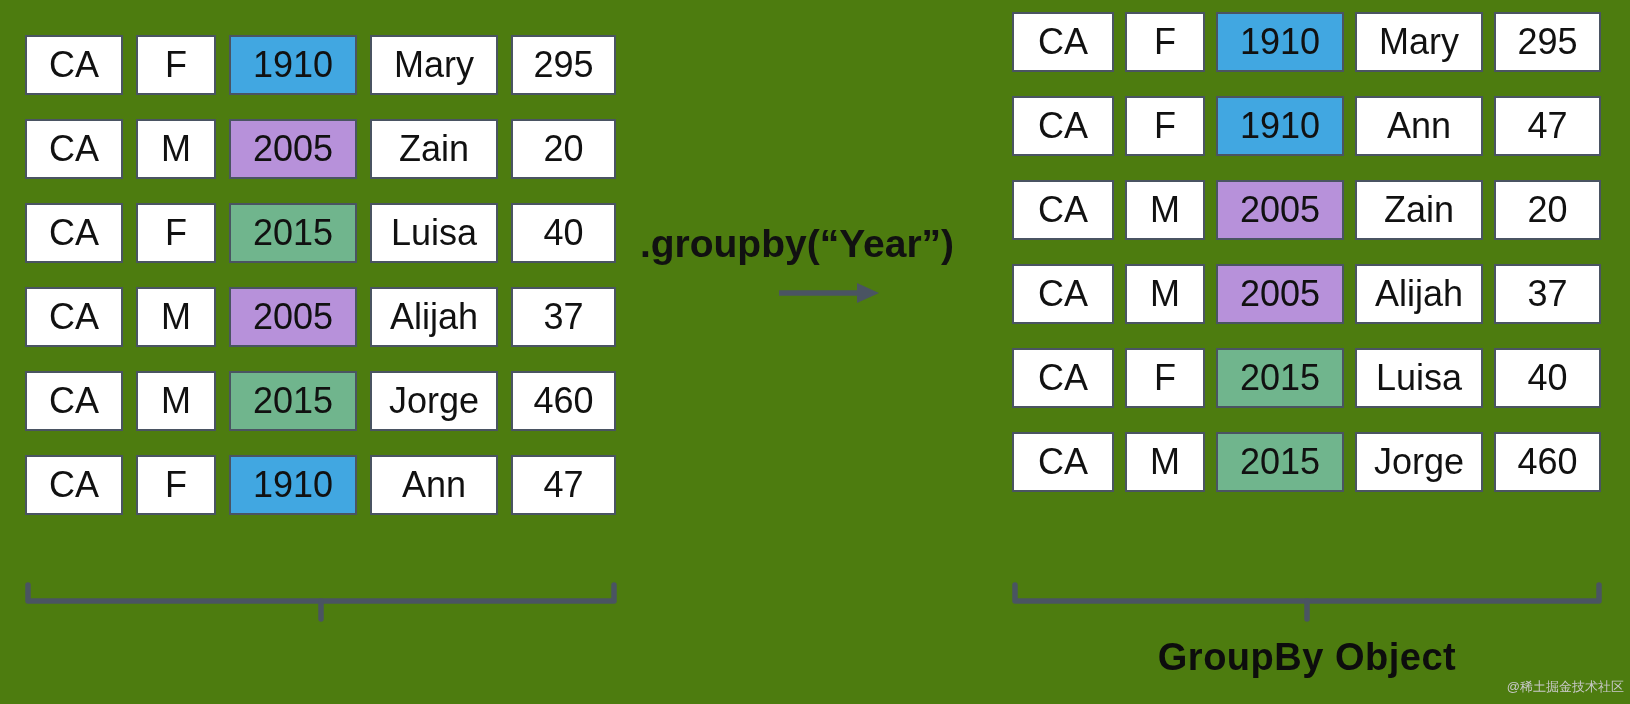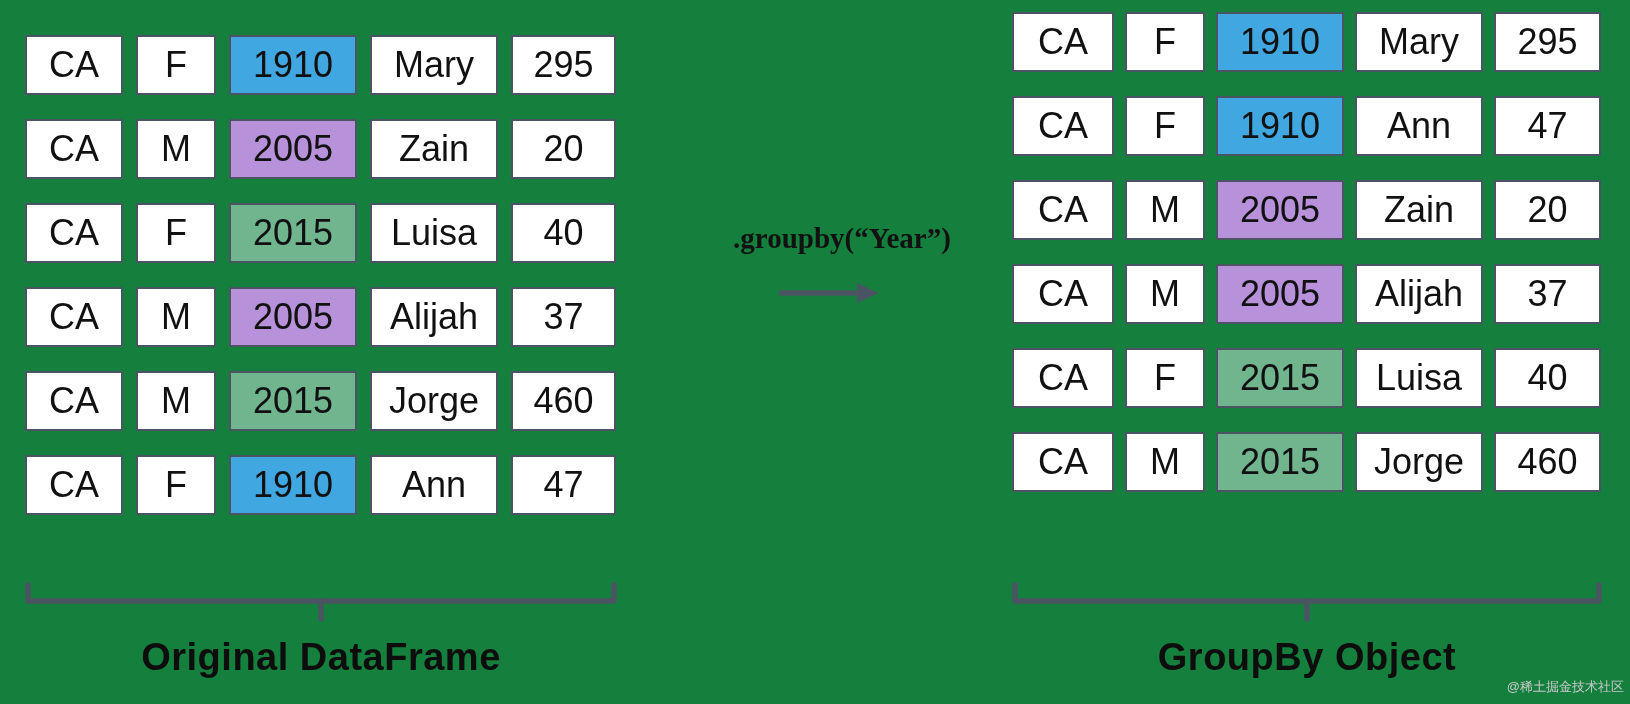--- a/index.html
+++ b/index.html
@@ -11,7 +11,7 @@
     position:relative;
     width:1630px;
     height:704px;
-    background:#15803d;
+    background:#4d7c0f;
     font-family:"Liberation Sans", sans-serif;
     overflow:hidden;
   }

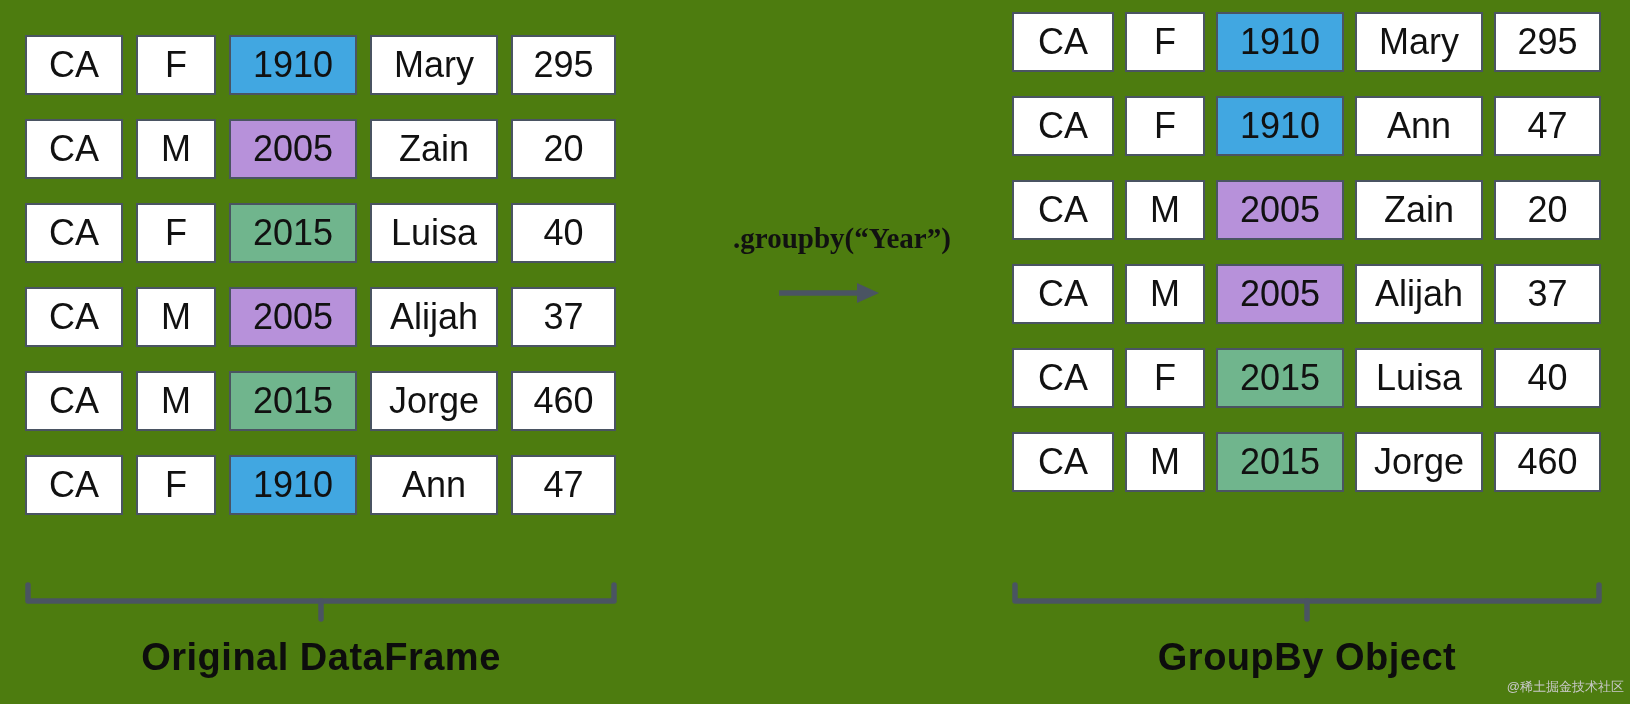--- a/index.html
+++ b/index.html
@@ -62,12 +62,12 @@
   }
   .code{
     position:absolute;
-    left:632px;
+    left:587px;
     top:222px;
     width:420px;
     text-align:center;
-    font-family:Liberation Serif, serif;
-    font-size:29px;
+    font-family:Liberation Sans, sans-serif;
+    font-size:39px;
     font-weight:bold;
     color:#111111;
     white-space:nowrap;

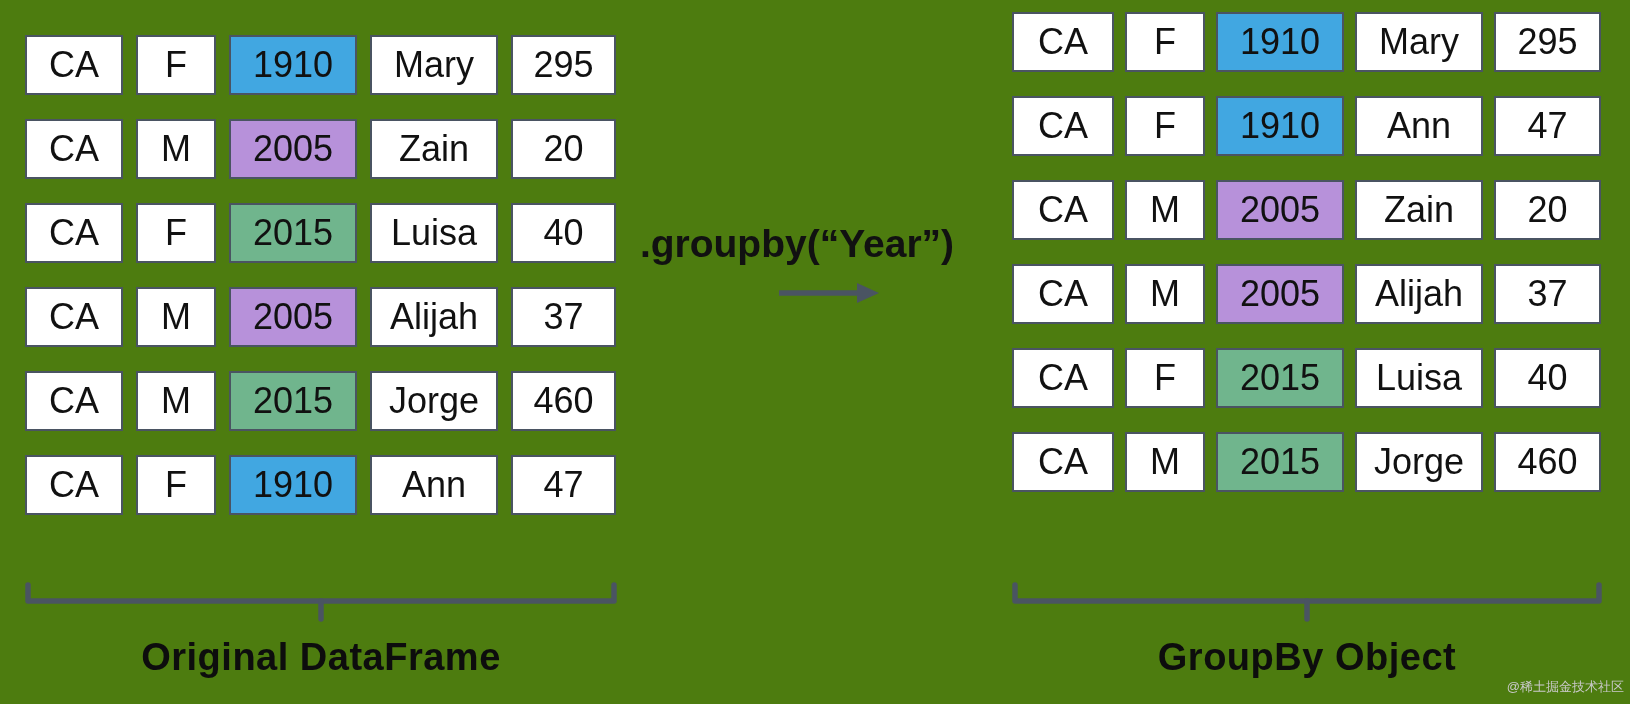--- a/index.html
+++ b/index.html
@@ -138,7 +138,6 @@
     <path d="M296 20 L296 38"></path>
   </svg>
 
-  <div class="caption" style="left:25px;top:636px;width:592px;">Original DataFrame</div>
 
   <div class="code">.groupby(“Year”)</div>
 

